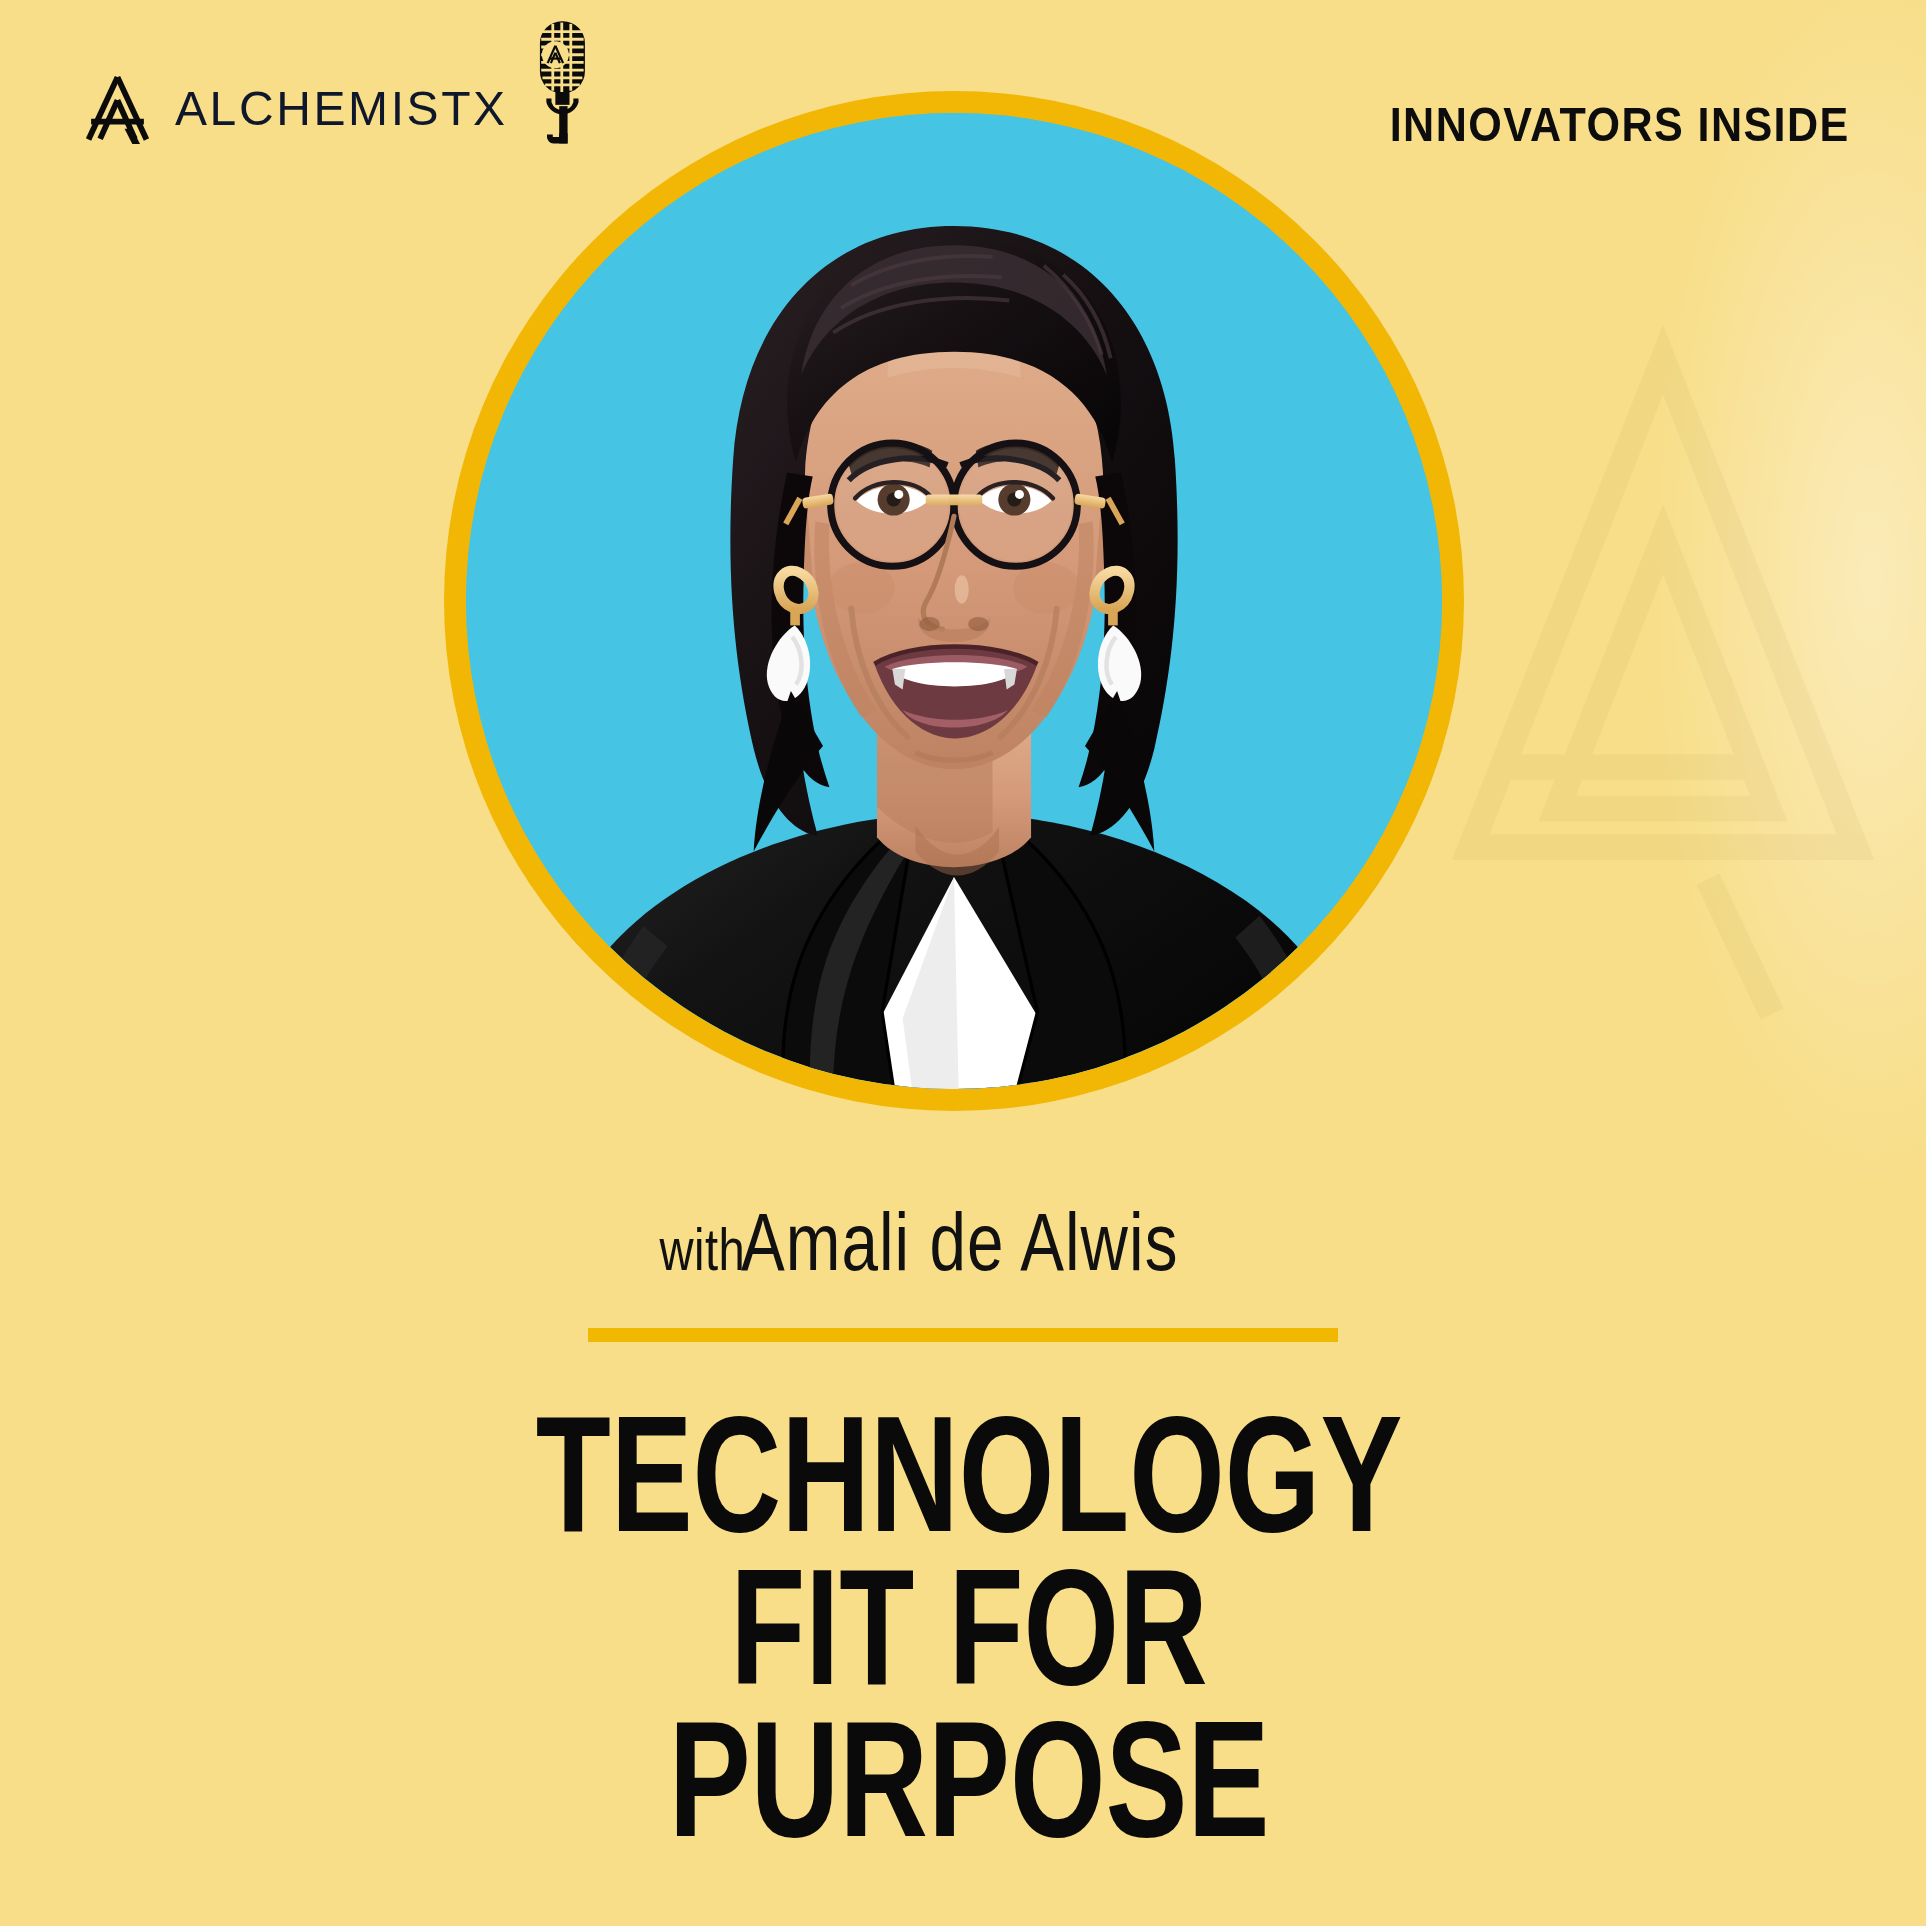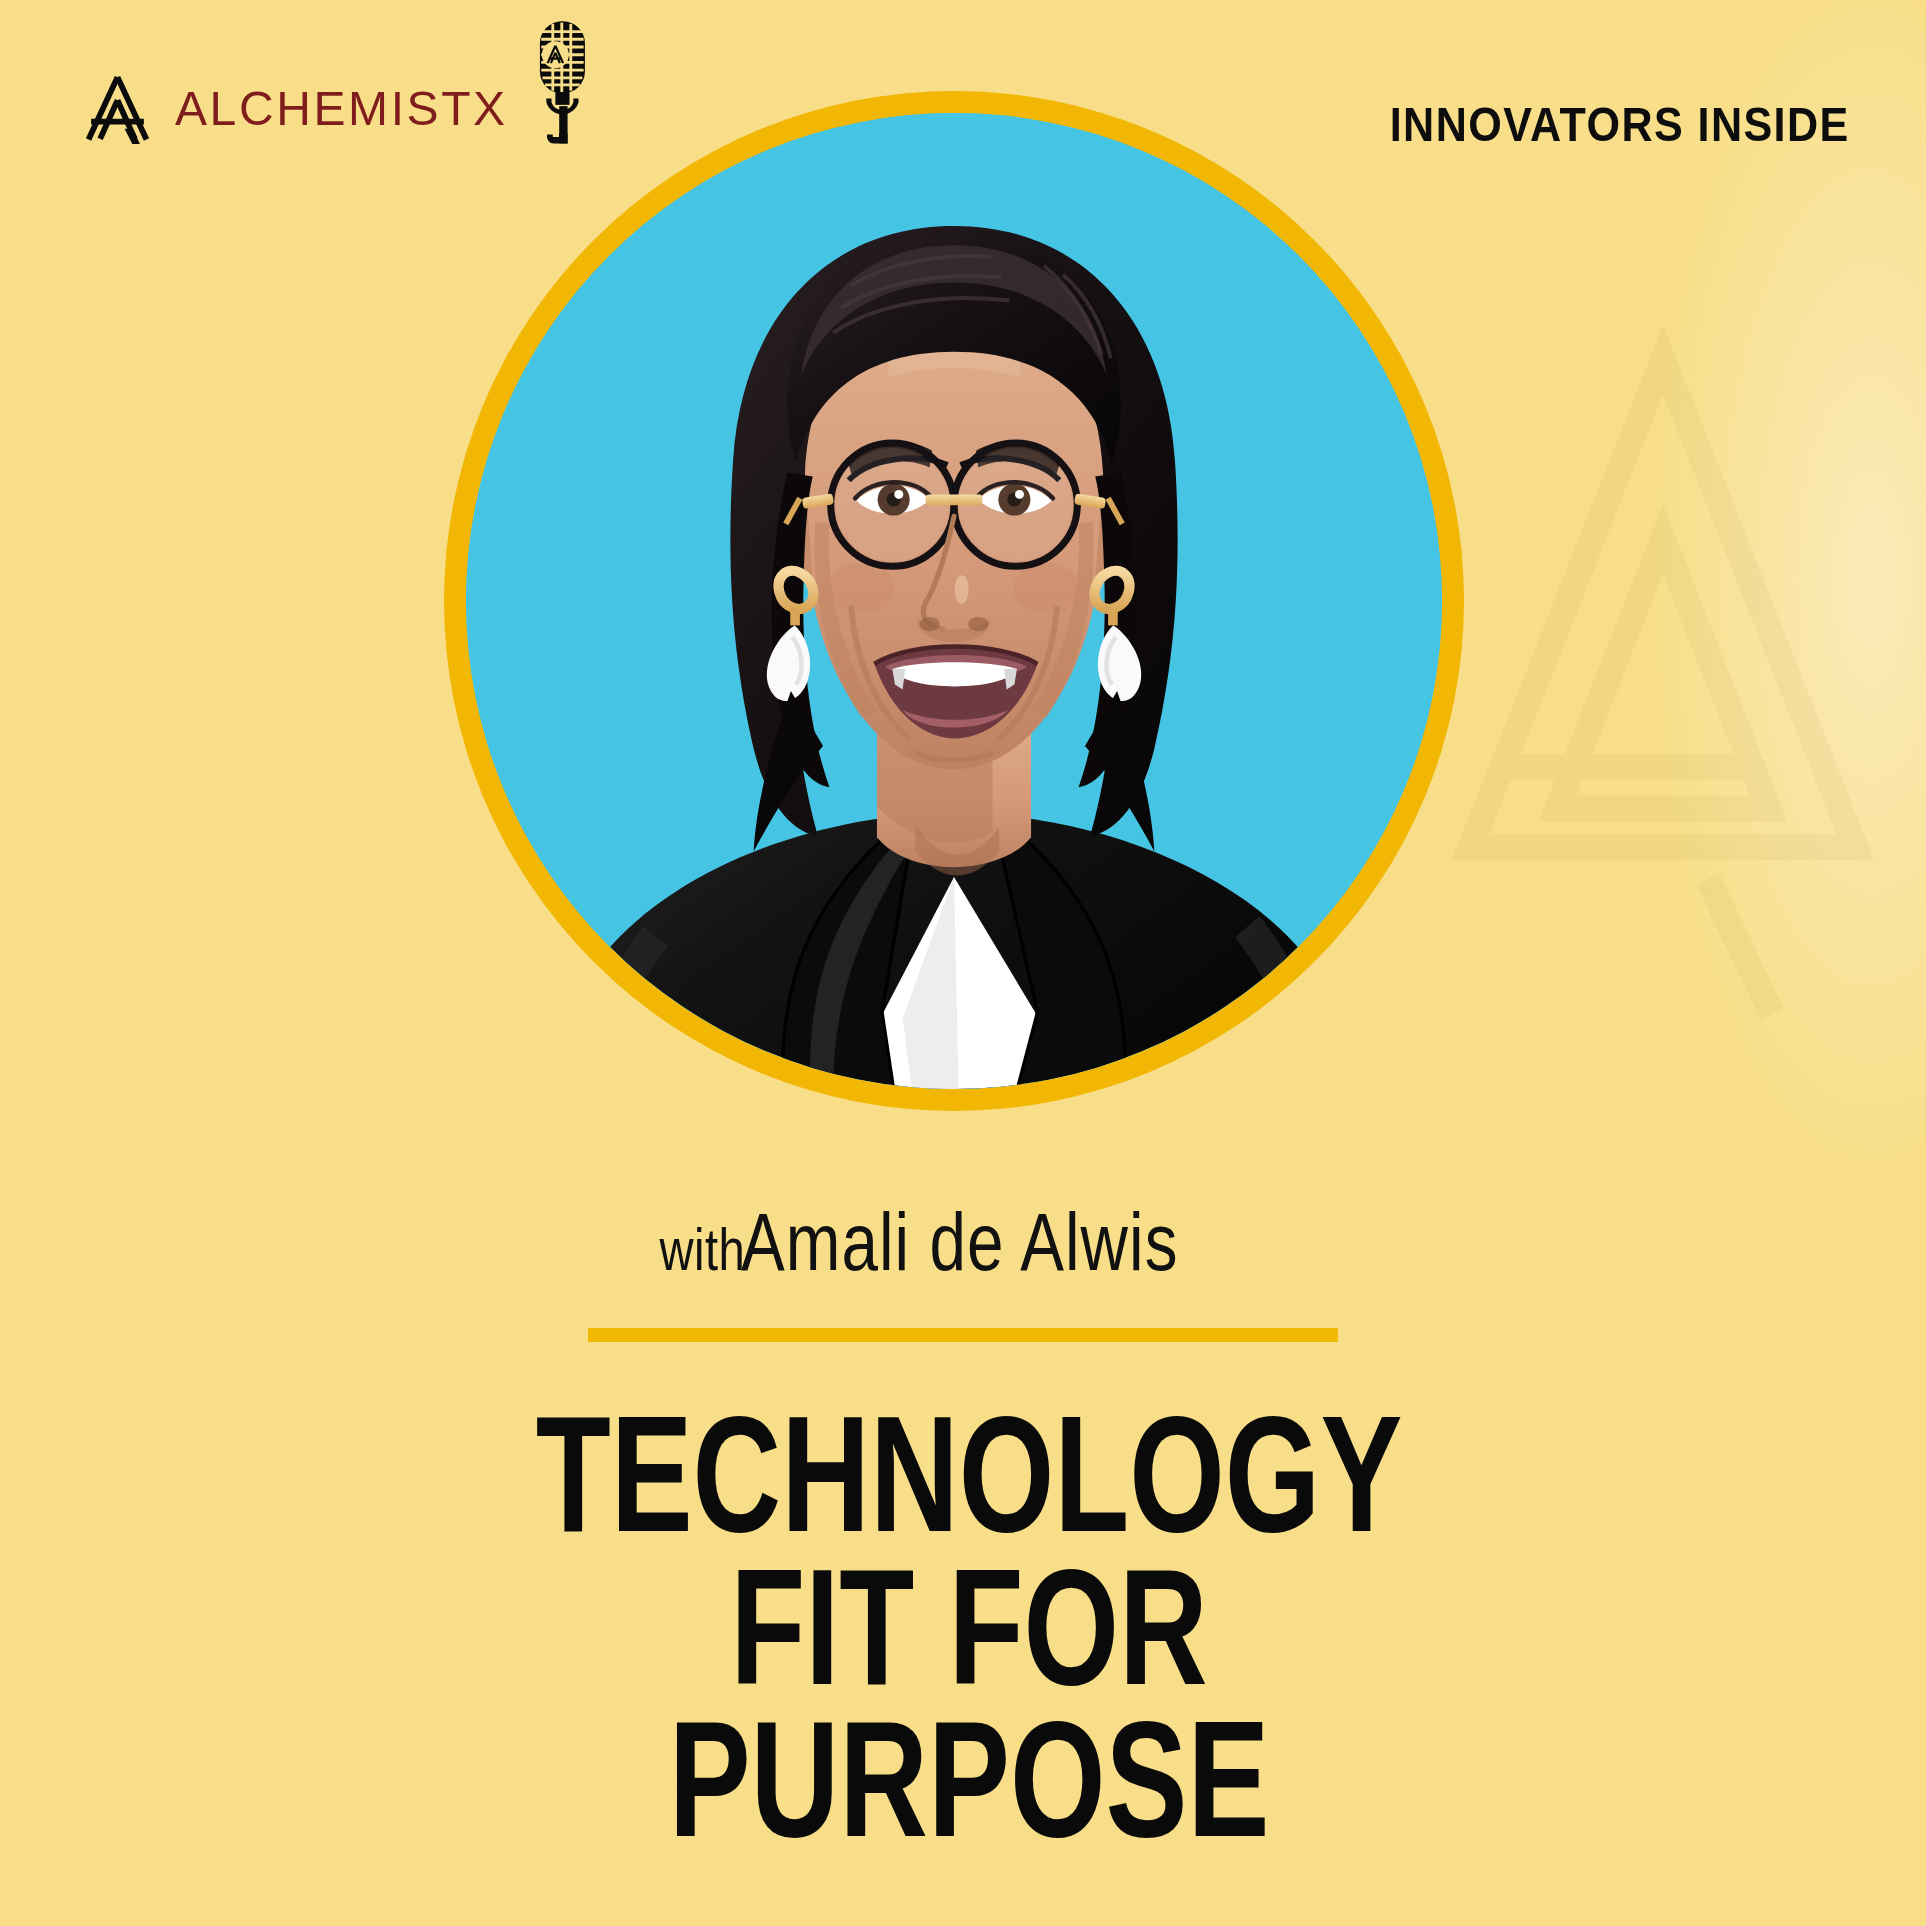--- a/index.html
+++ b/index.html
@@ -33,7 +33,7 @@
   }
   .brand-mark{width:71px;height:74px;display:block;}
   .brand-word{
-    font-size:48px;letter-spacing:2.6px;color:#7f1d1d;
+    font-size:48px;letter-spacing:2.6px;color:#0f172a;
     font-weight:400;line-height:1;white-space:nowrap;
     font-family:"Liberation Sans", sans-serif;
   }

